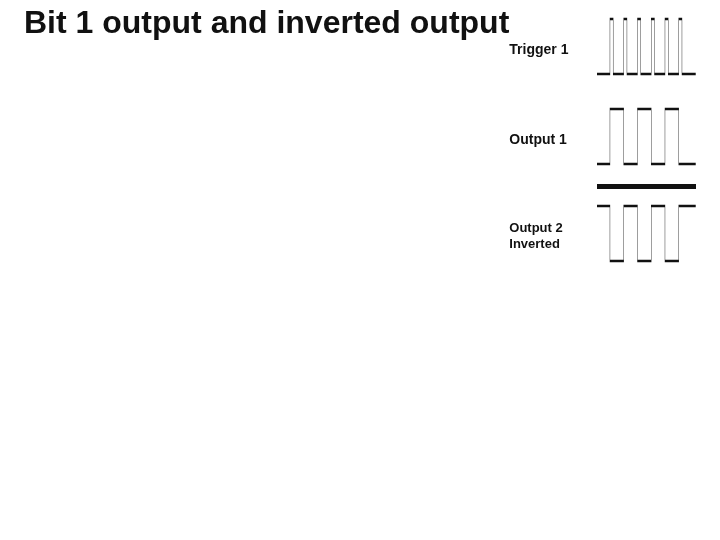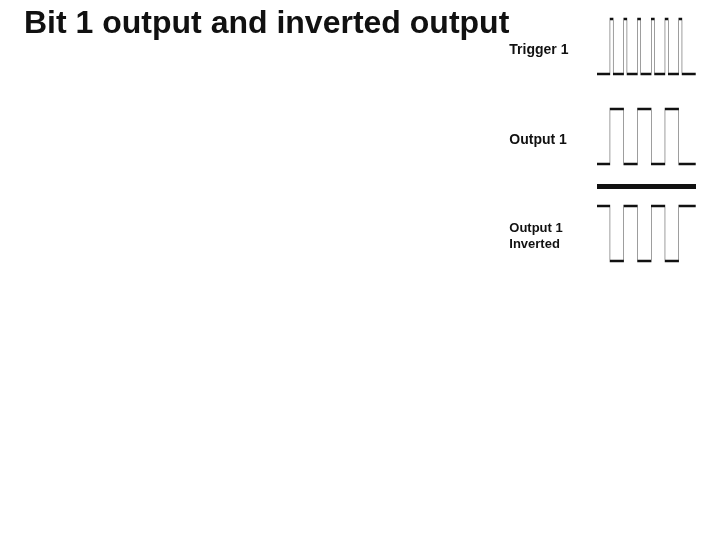--- a/index.html
+++ b/index.html
@@ -104,7 +104,7 @@
     <div class="divider"></div>
 
     <div class="wave-row" style="height: 90px; margin-top: 2px;">
-      <div class="wave-label" style="font-size:13px;">Output 1 Inverted</div>
+      <div class="wave-label" style="font-size:13px;">Output 2 Inverted</div>
       <div class="wave-canvas">
         <svg width="100%" height="90" viewBox="0 0 610 90" preserveAspectRatio="none">
 

